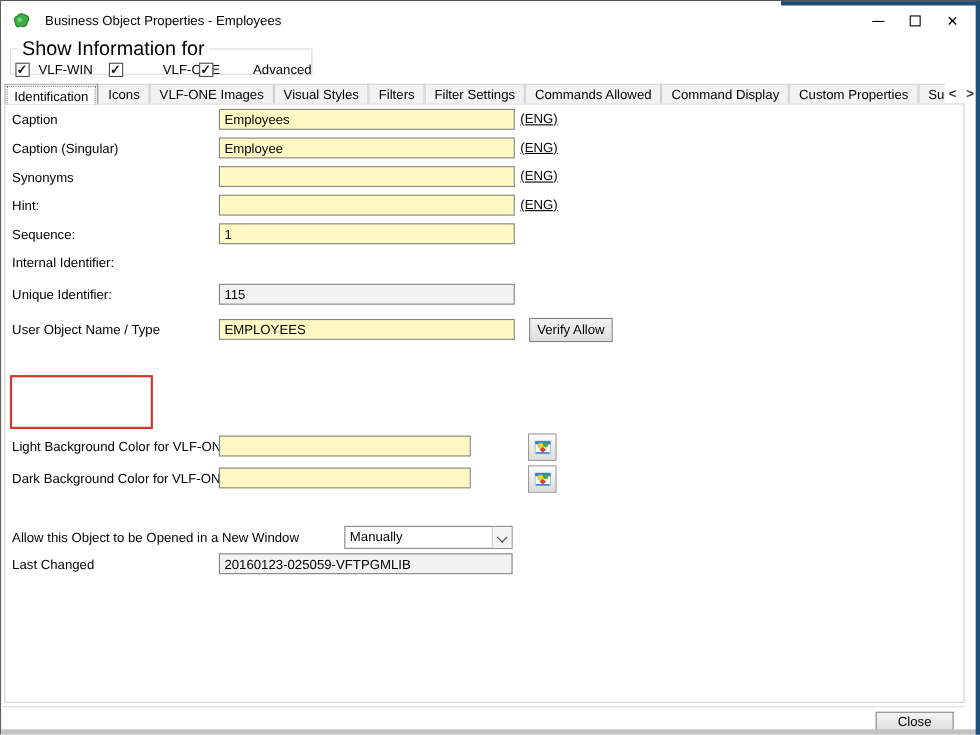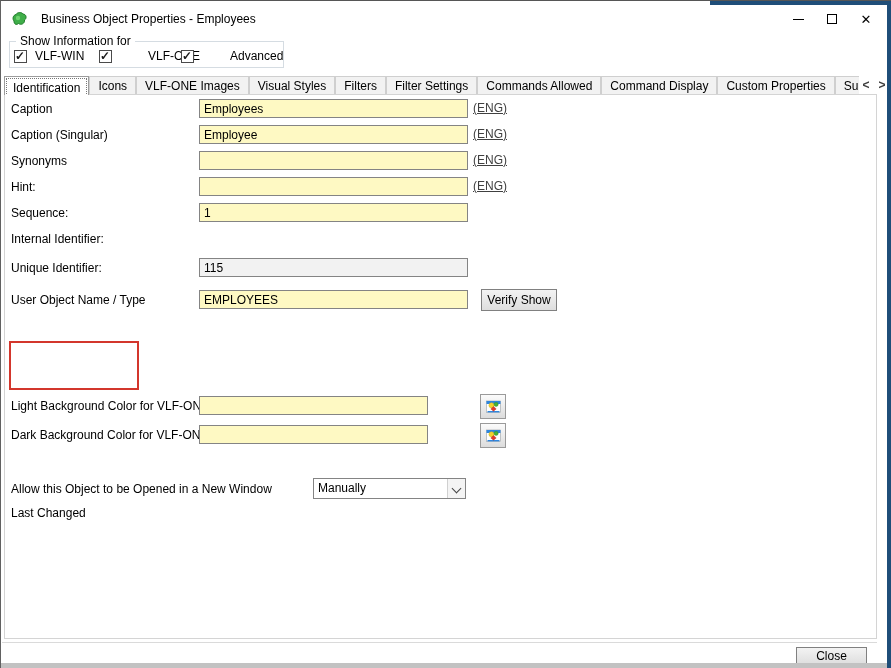--- a/index.html
+++ b/index.html
@@ -24,7 +24,7 @@
 
   
   fieldset.groupbox { position: absolute; left: 8px; top: 33px; width: 252px; height: 34px; border: 1px solid #d5dce2; padding: 0 0 0 4px; }
-  fieldset.groupbox legend { font-size: 12px; padding: 0 4px; margin-left: 2px; }
+  fieldset.groupbox legend { font-size: 18px; padding: 0 4px; margin-left: 2px; }
   .gb-row { display: flex; align-items: flex-start; height: 18px; margin-top: 1px; }
   .gb-item { display: flex; align-items: center; }
   .gb-item + .gb-item { margin-left: 0; gap: 28px; }

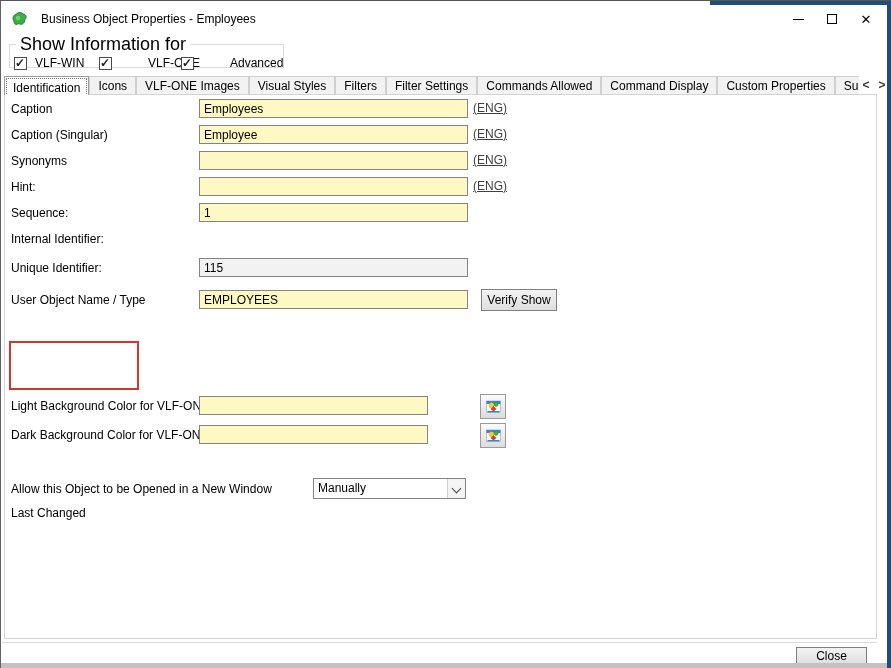--- a/index.html
+++ b/index.html
@@ -53,7 +53,7 @@
   .txt { position: absolute; left: 198px; width: 269px; height: 19px; border: 1px solid #848484; background: #fef9c3; font-family: "Liberation Sans", sans-serif; font-size: 12px; padding: 0 4px; z-index: 2; color: #000; }
   .txt.ro { background: #f2f2f2; }
   .txt.short { width: 229px; }
-  .eng { position: absolute; left: 472px; height: 19px; line-height: 19px; color: #404040; text-decoration: underline; z-index: 2; cursor: pointer; }
+  .eng { position: absolute; left: 472px; height: 19px; line-height: 19px; color: #000000; text-decoration: underline; z-index: 2; cursor: pointer; }
 
   .btn { position: absolute; border: 1px solid #808080; background: linear-gradient(#f3f3f3, #dedede); font-family: "Liberation Sans", sans-serif; font-size: 12px; text-align: center; z-index: 2; cursor: default; }
   .verify-btn { left: 480px; top: 288px; width: 76px; height: 22px; line-height: 20px; }

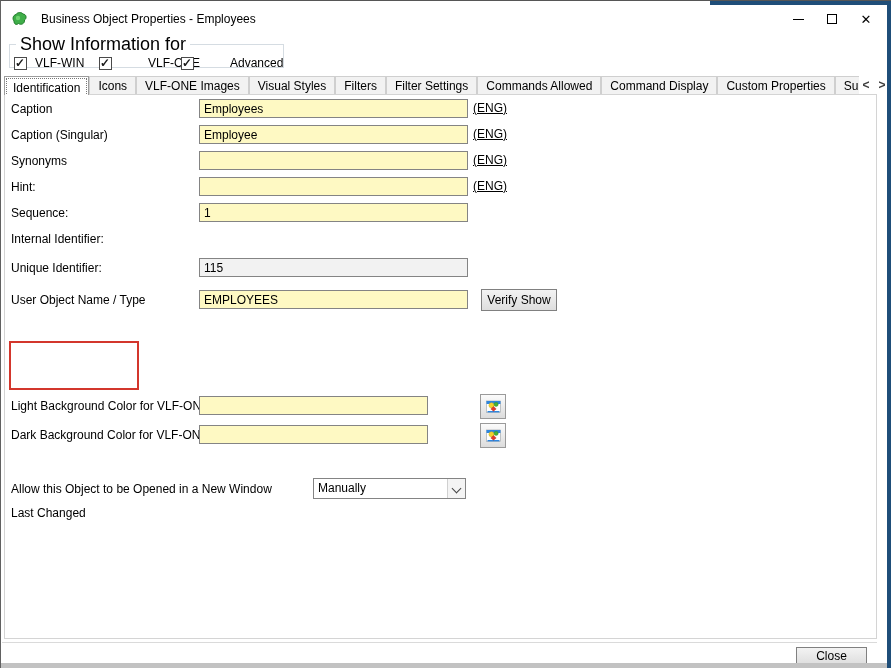--- a/index.html
+++ b/index.html
@@ -160,7 +160,7 @@
 
   <span class="lbl" style="top:290px">User Object Name / Type</span>
   <input class="txt" style="top: 289px;" value="EMPLOYEES">
-  <button class="btn verify-btn">Verify Show</button>
+  <button class="btn verify-btn">Verify Allow</button>
 
   <div class="check-row" style="left:13px;top:318px">
     <span class="cb"></span>

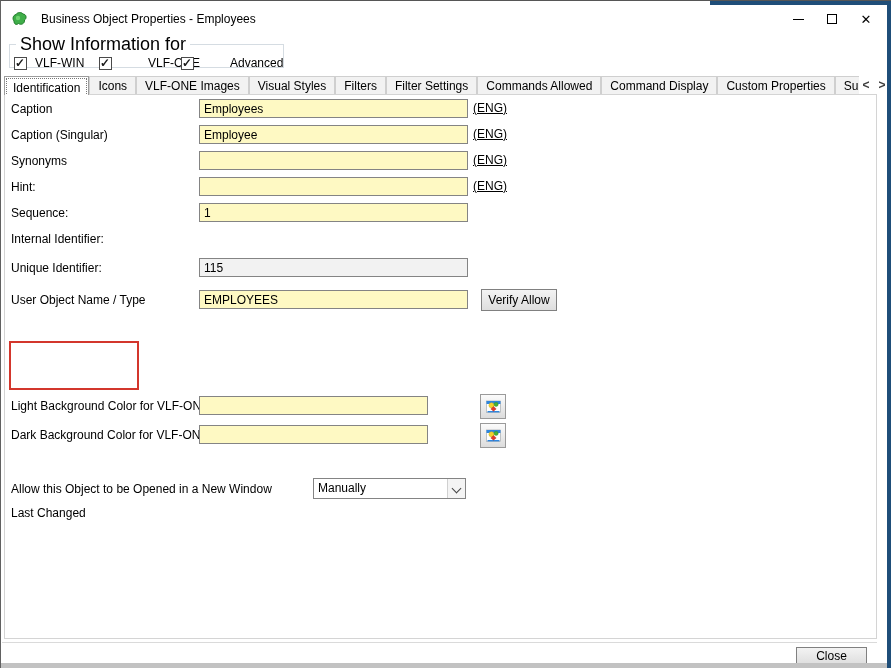--- a/index.html
+++ b/index.html
@@ -217,6 +217,7 @@
   </div>
 
   <span class="lbl" style="top:503px">Last Changed</span>
+  <input class="txt ro" style="top: 502px; width: 267px;" readonly="" value="20160123-025059-VFTPGMLIB">
 
   <div class="divider"></div>
   <button class="btn close-btn">Close</button>

